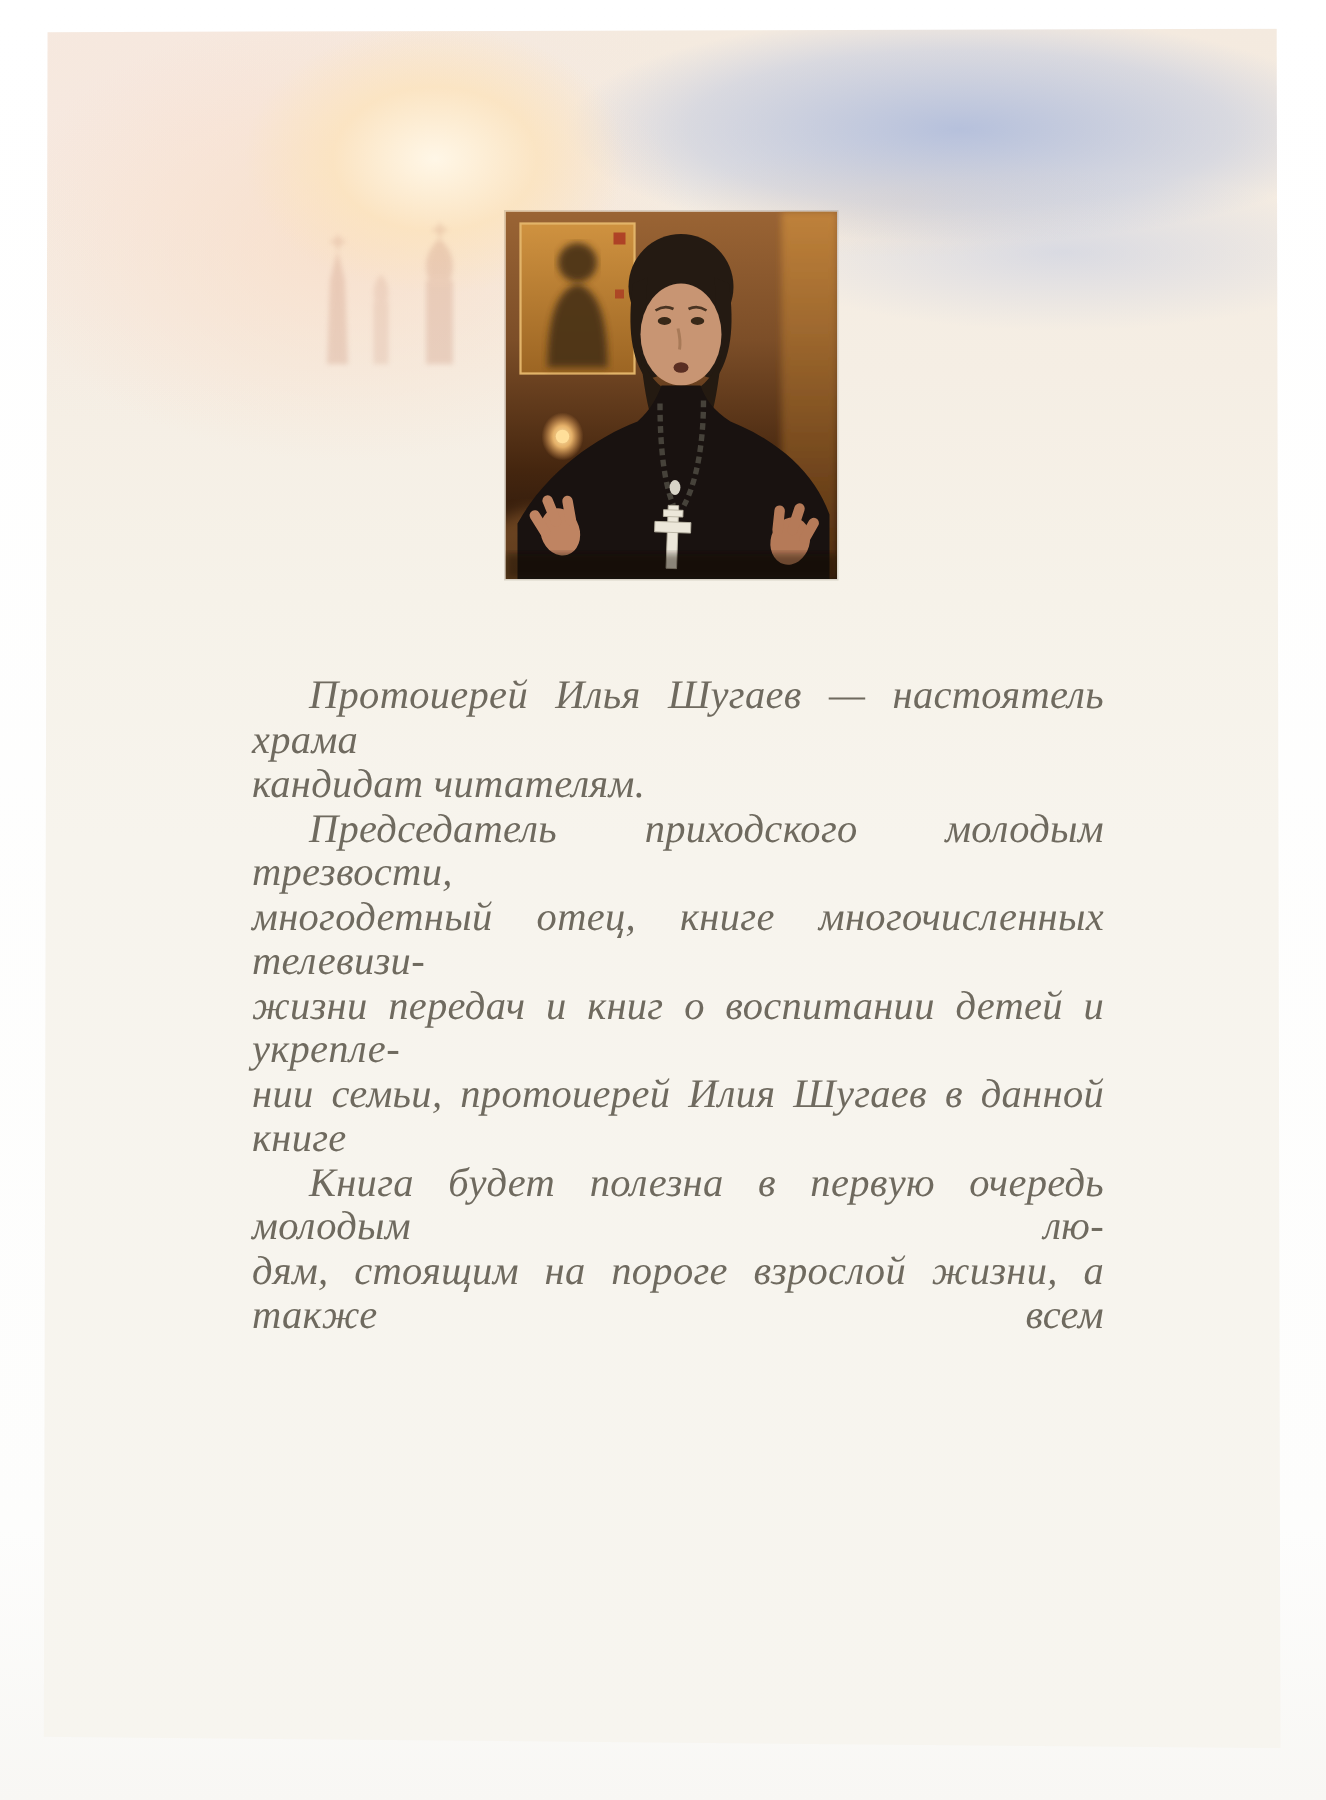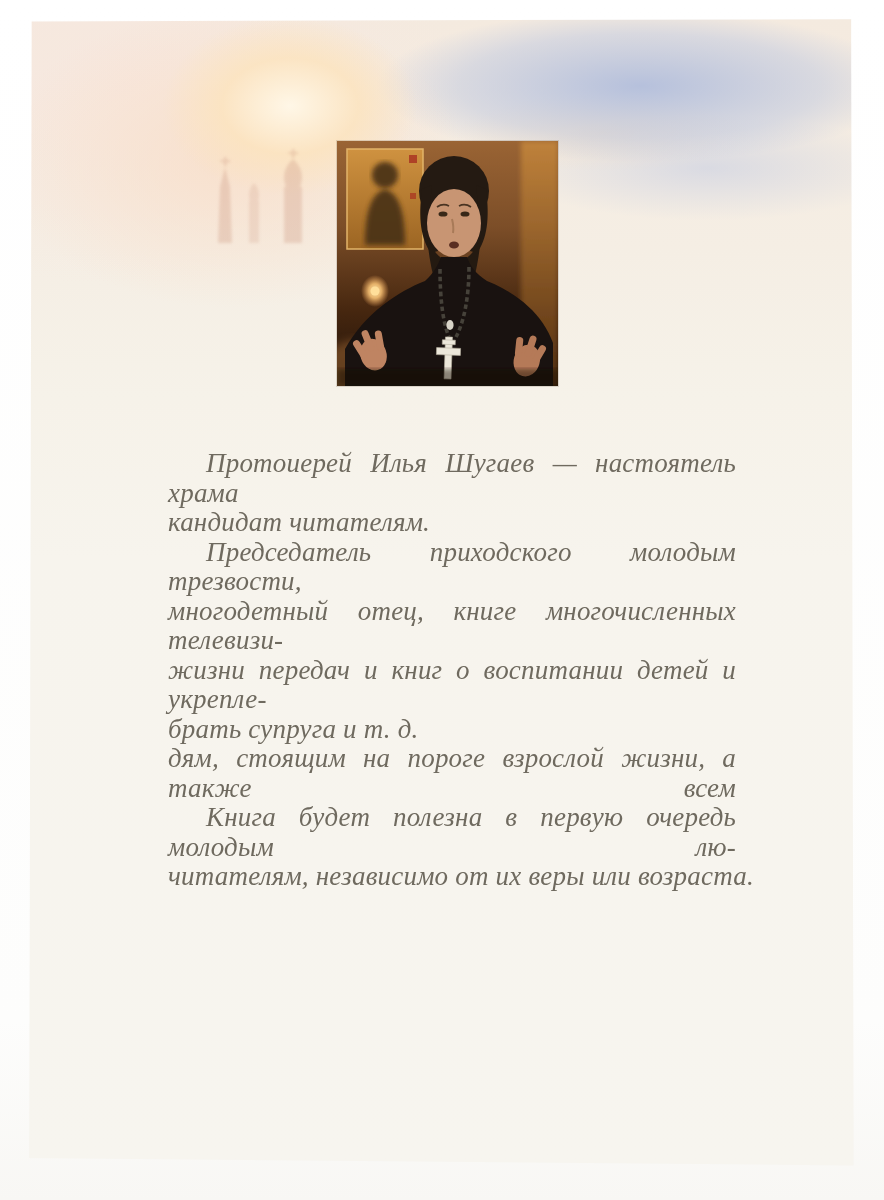--- a/index.html
+++ b/index.html
@@ -161,6 +161,7 @@
         <div class="ln j ind">Председатель приходского молодым трезвости,</div>
         <div class="ln j">многодетный отец, книге многочисленных телевизи-</div>
         <div class="ln j">жизни передач и книг о воспитании детей и укрепле-</div>
+        <div class="ln j">нии семьи, протоиерей Илия Шугаев в данной книге</div>
         <div class="ln">брать супруга и т. д.</div>
       </div>
       <div>

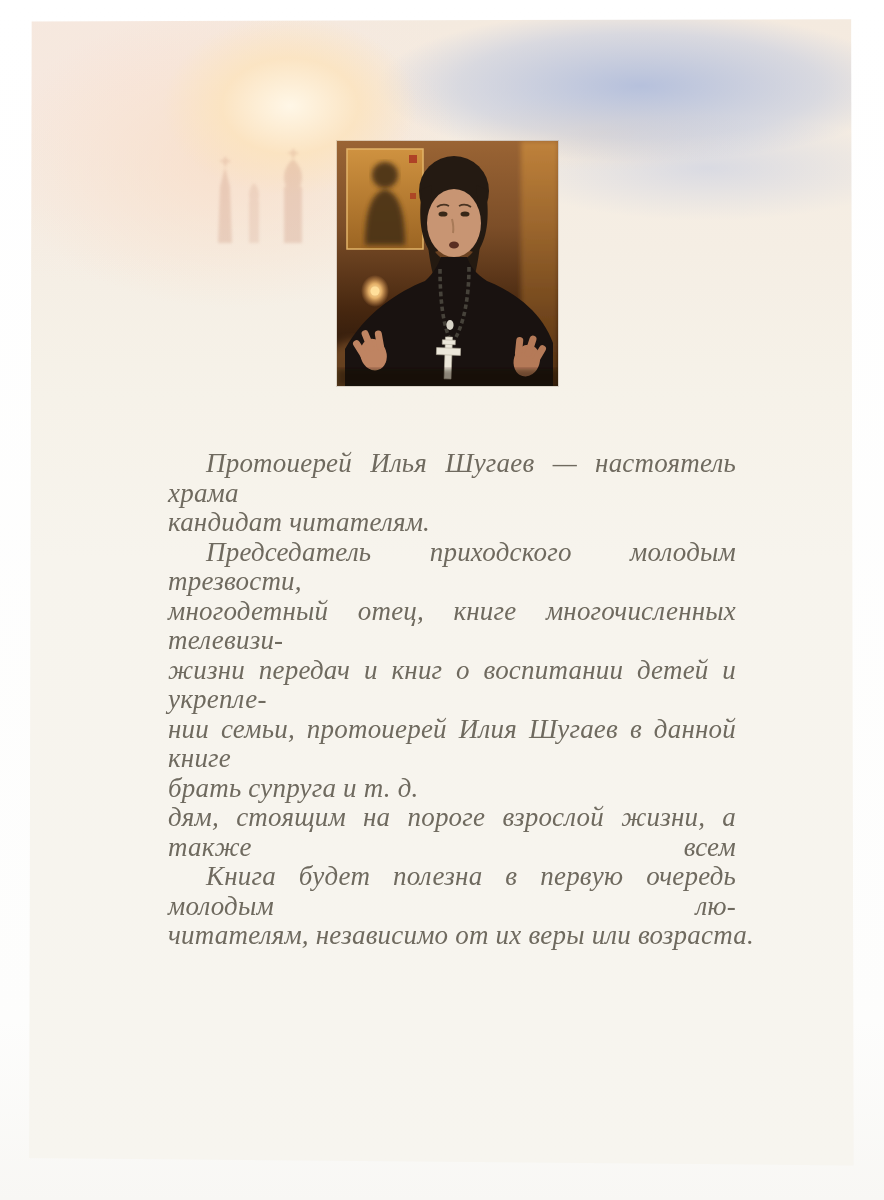--- a/index.html
+++ b/index.html
@@ -162,7 +162,6 @@
         <div class="ln j">многодетный отец, книге многочисленных телевизи-</div>
         <div class="ln j">жизни передач и книг о воспитании детей и укрепле-</div>
         <div class="ln j">нии семьи, протоиерей Илия Шугаев в данной книге</div>
-        <div class="ln">брать супруга и т. д.</div>
       </div>
       <div>
         <div class="ln j">дям, стоящим на пороге взрослой жизни, а также всем</div>

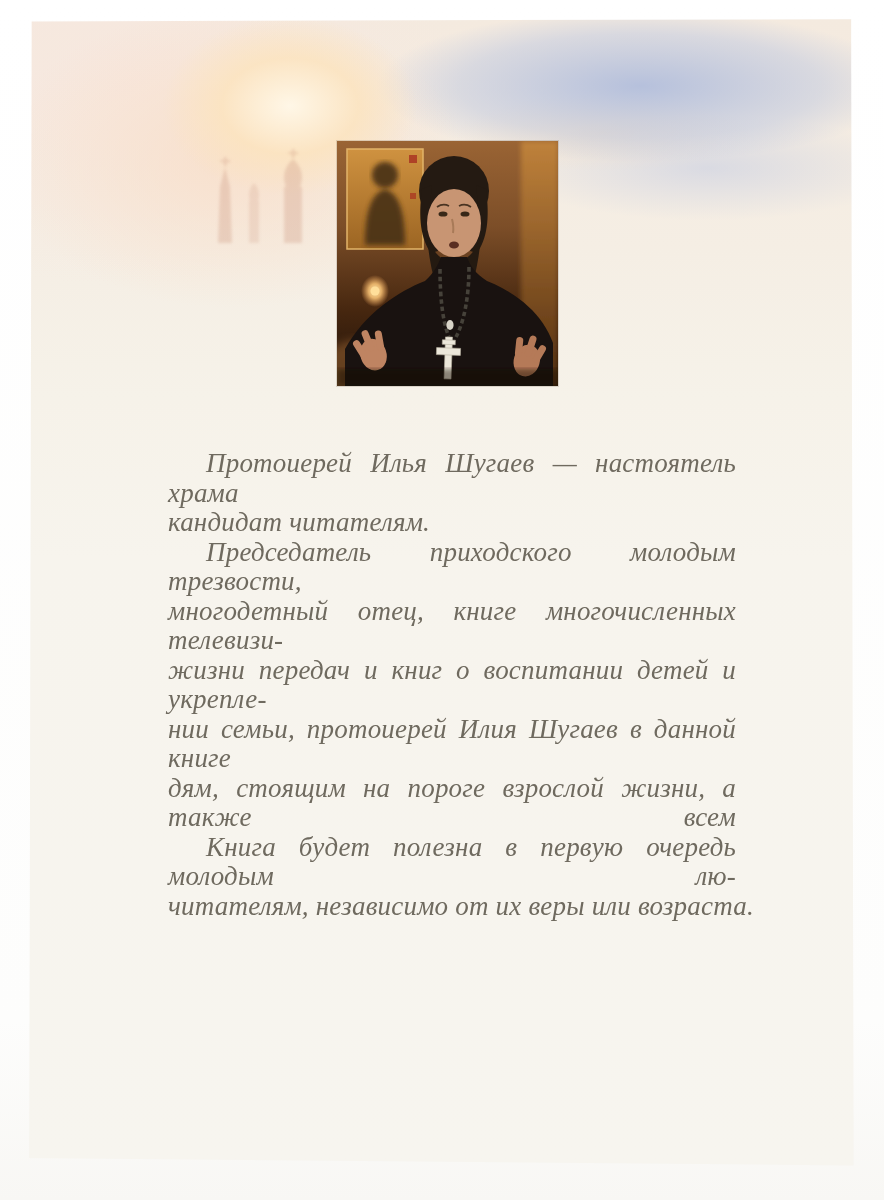--- a/index.html
+++ b/index.html
@@ -164,8 +164,8 @@
         <div class="ln j">нии семьи, протоиерей Илия Шугаев в данной книге</div>
       </div>
       <div>
+        <div class="ln j ind">Книга будет полезна в первую очередь молодым лю-</div>
         <div class="ln j">дям, стоящим на пороге взрослой жизни, а также всем</div>
-        <div class="ln j ind">Книга будет полезна в первую очередь молодым лю-</div>
         <div class="ln">читателям, независимо от их веры или возраста.</div>
       </div>
     </div>

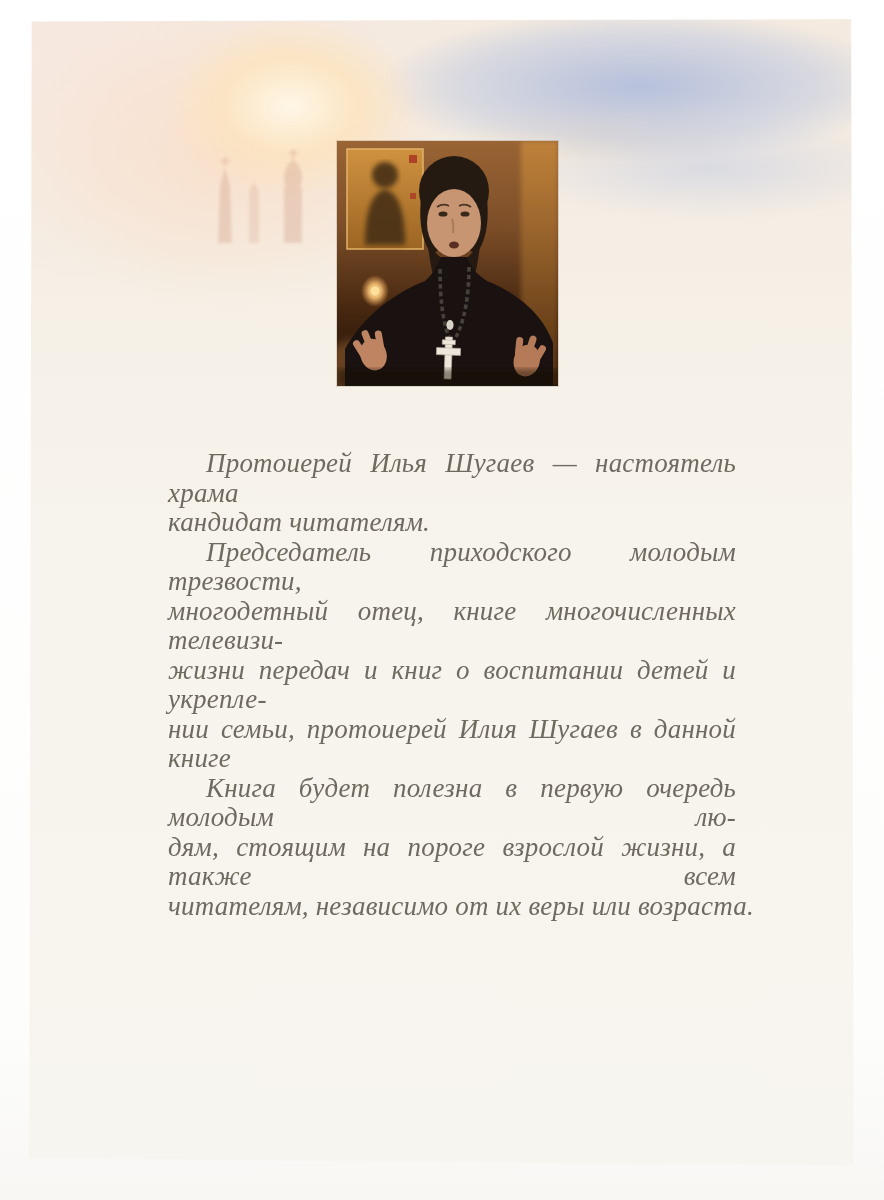--- a/index.html
+++ b/index.html
@@ -166,7 +166,6 @@
       <div>
         <div class="ln j ind">Книга будет полезна в первую очередь молодым лю-</div>
         <div class="ln j">дям, стоящим на пороге взрослой жизни, а также всем</div>
-        <div class="ln">читателям, независимо от их веры или возраста.</div>
       </div>
     </div>
 

